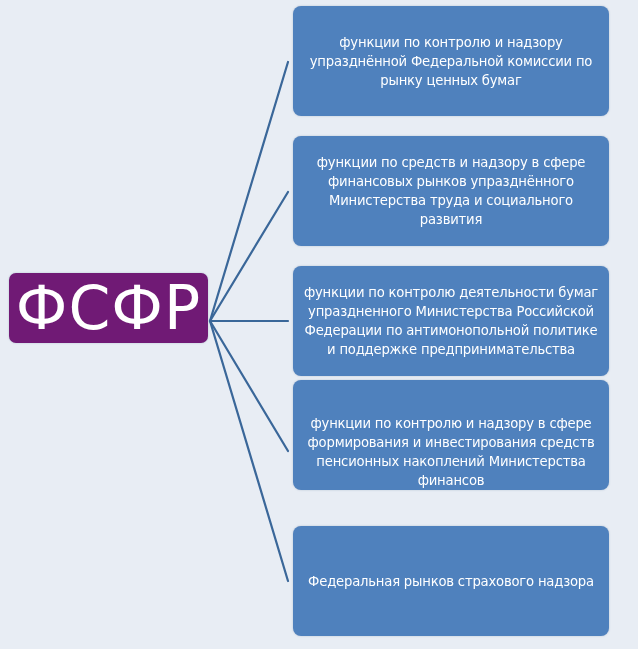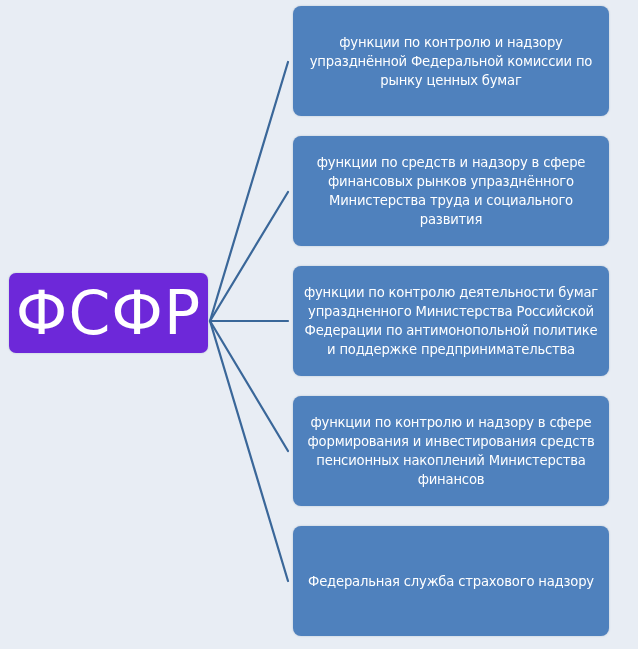--- a/index.html
+++ b/index.html
@@ -26,8 +26,8 @@
       left: 9px;
       top: 273px;
       width: 199px;
-      height: 80px;
-      background: #6d28d9;
+      height: 70px;
+      background: #701a75;
       border-radius: 7px;
       display: flex;
       align-items: center;

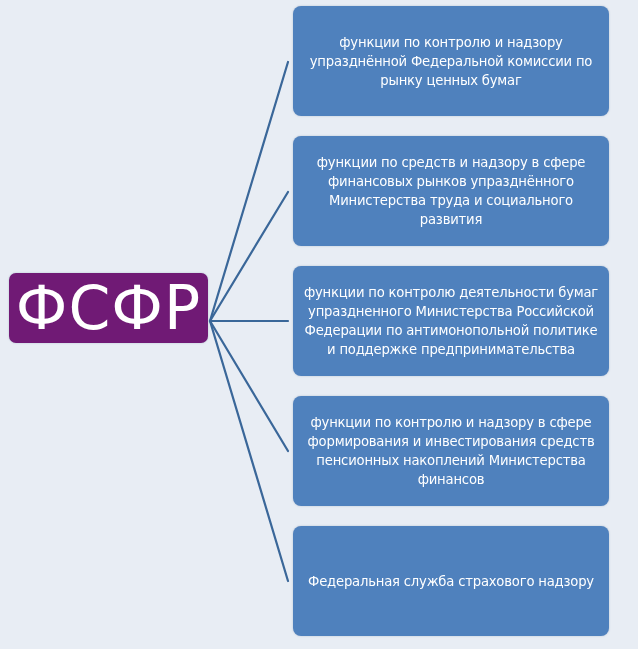--- a/index.html
+++ b/index.html
@@ -93,7 +93,7 @@
   <span class="child-label">функции по контролю деятельности бумаг упраздненного Министерства Российской Федерации по антимонопольной политике и поддержке предпринимательства</span>
 </div>
 
-<div class="child-box" style="top:396px;">
+<div class="child-box" style="top:380px;align-items:flex-end;">
   <span class="child-label">функции по контролю и надзору в сфере формирования и инвестирования средств пенсионных накоплений Министерства финансов</span>
 </div>
 

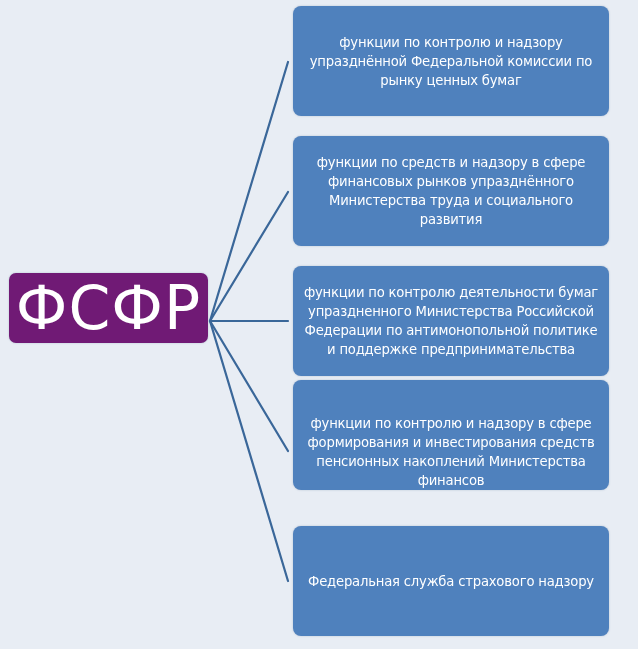--- a/index.html
+++ b/index.html
@@ -98,7 +98,7 @@
 </div>
 
 <div class="child-box" style="top:526px;">
-  <span class="child-label">Федеральная служба страхового надзору</span>
+  <span class="child-label">Федеральная рынков страхового надзора</span>
 </div>
 
 </body></html>

